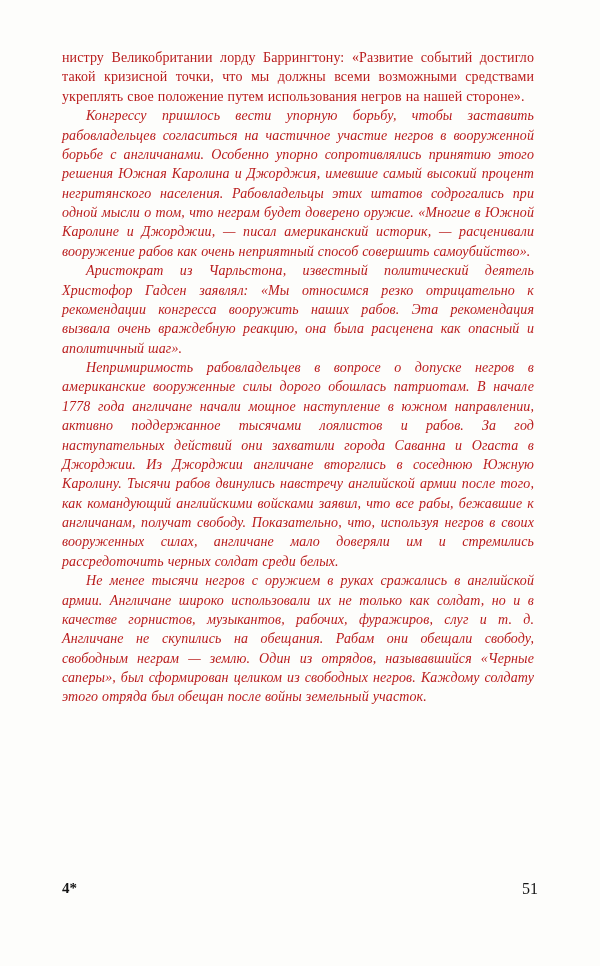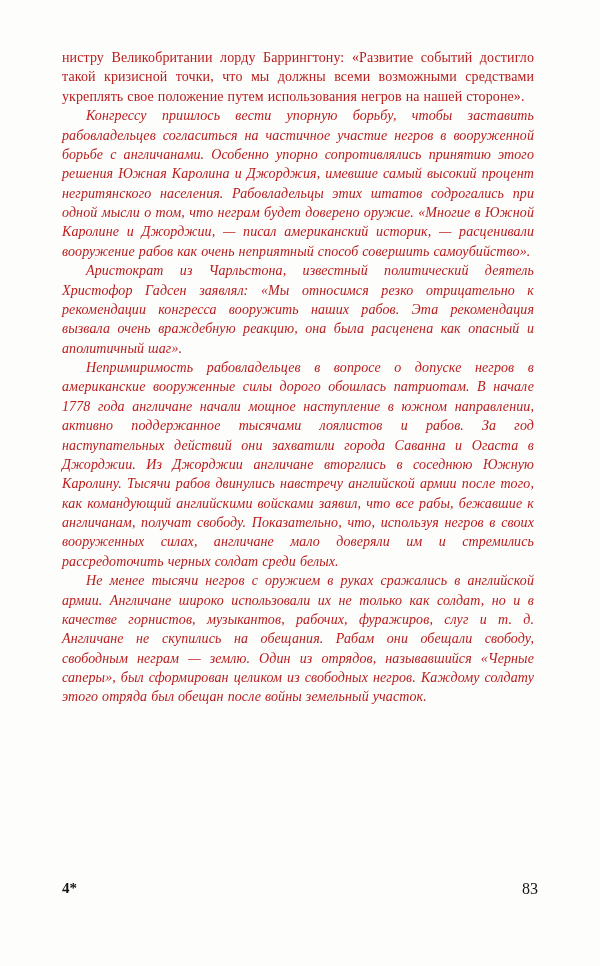--- a/index.html
+++ b/index.html
@@ -86,7 +86,7 @@
 
   <div class="footer">
     <span class="folio-left">4*</span>
-    <span class="folio-right">83</span>
+    <span class="folio-right">51</span>
   </div>
 
 </div>

